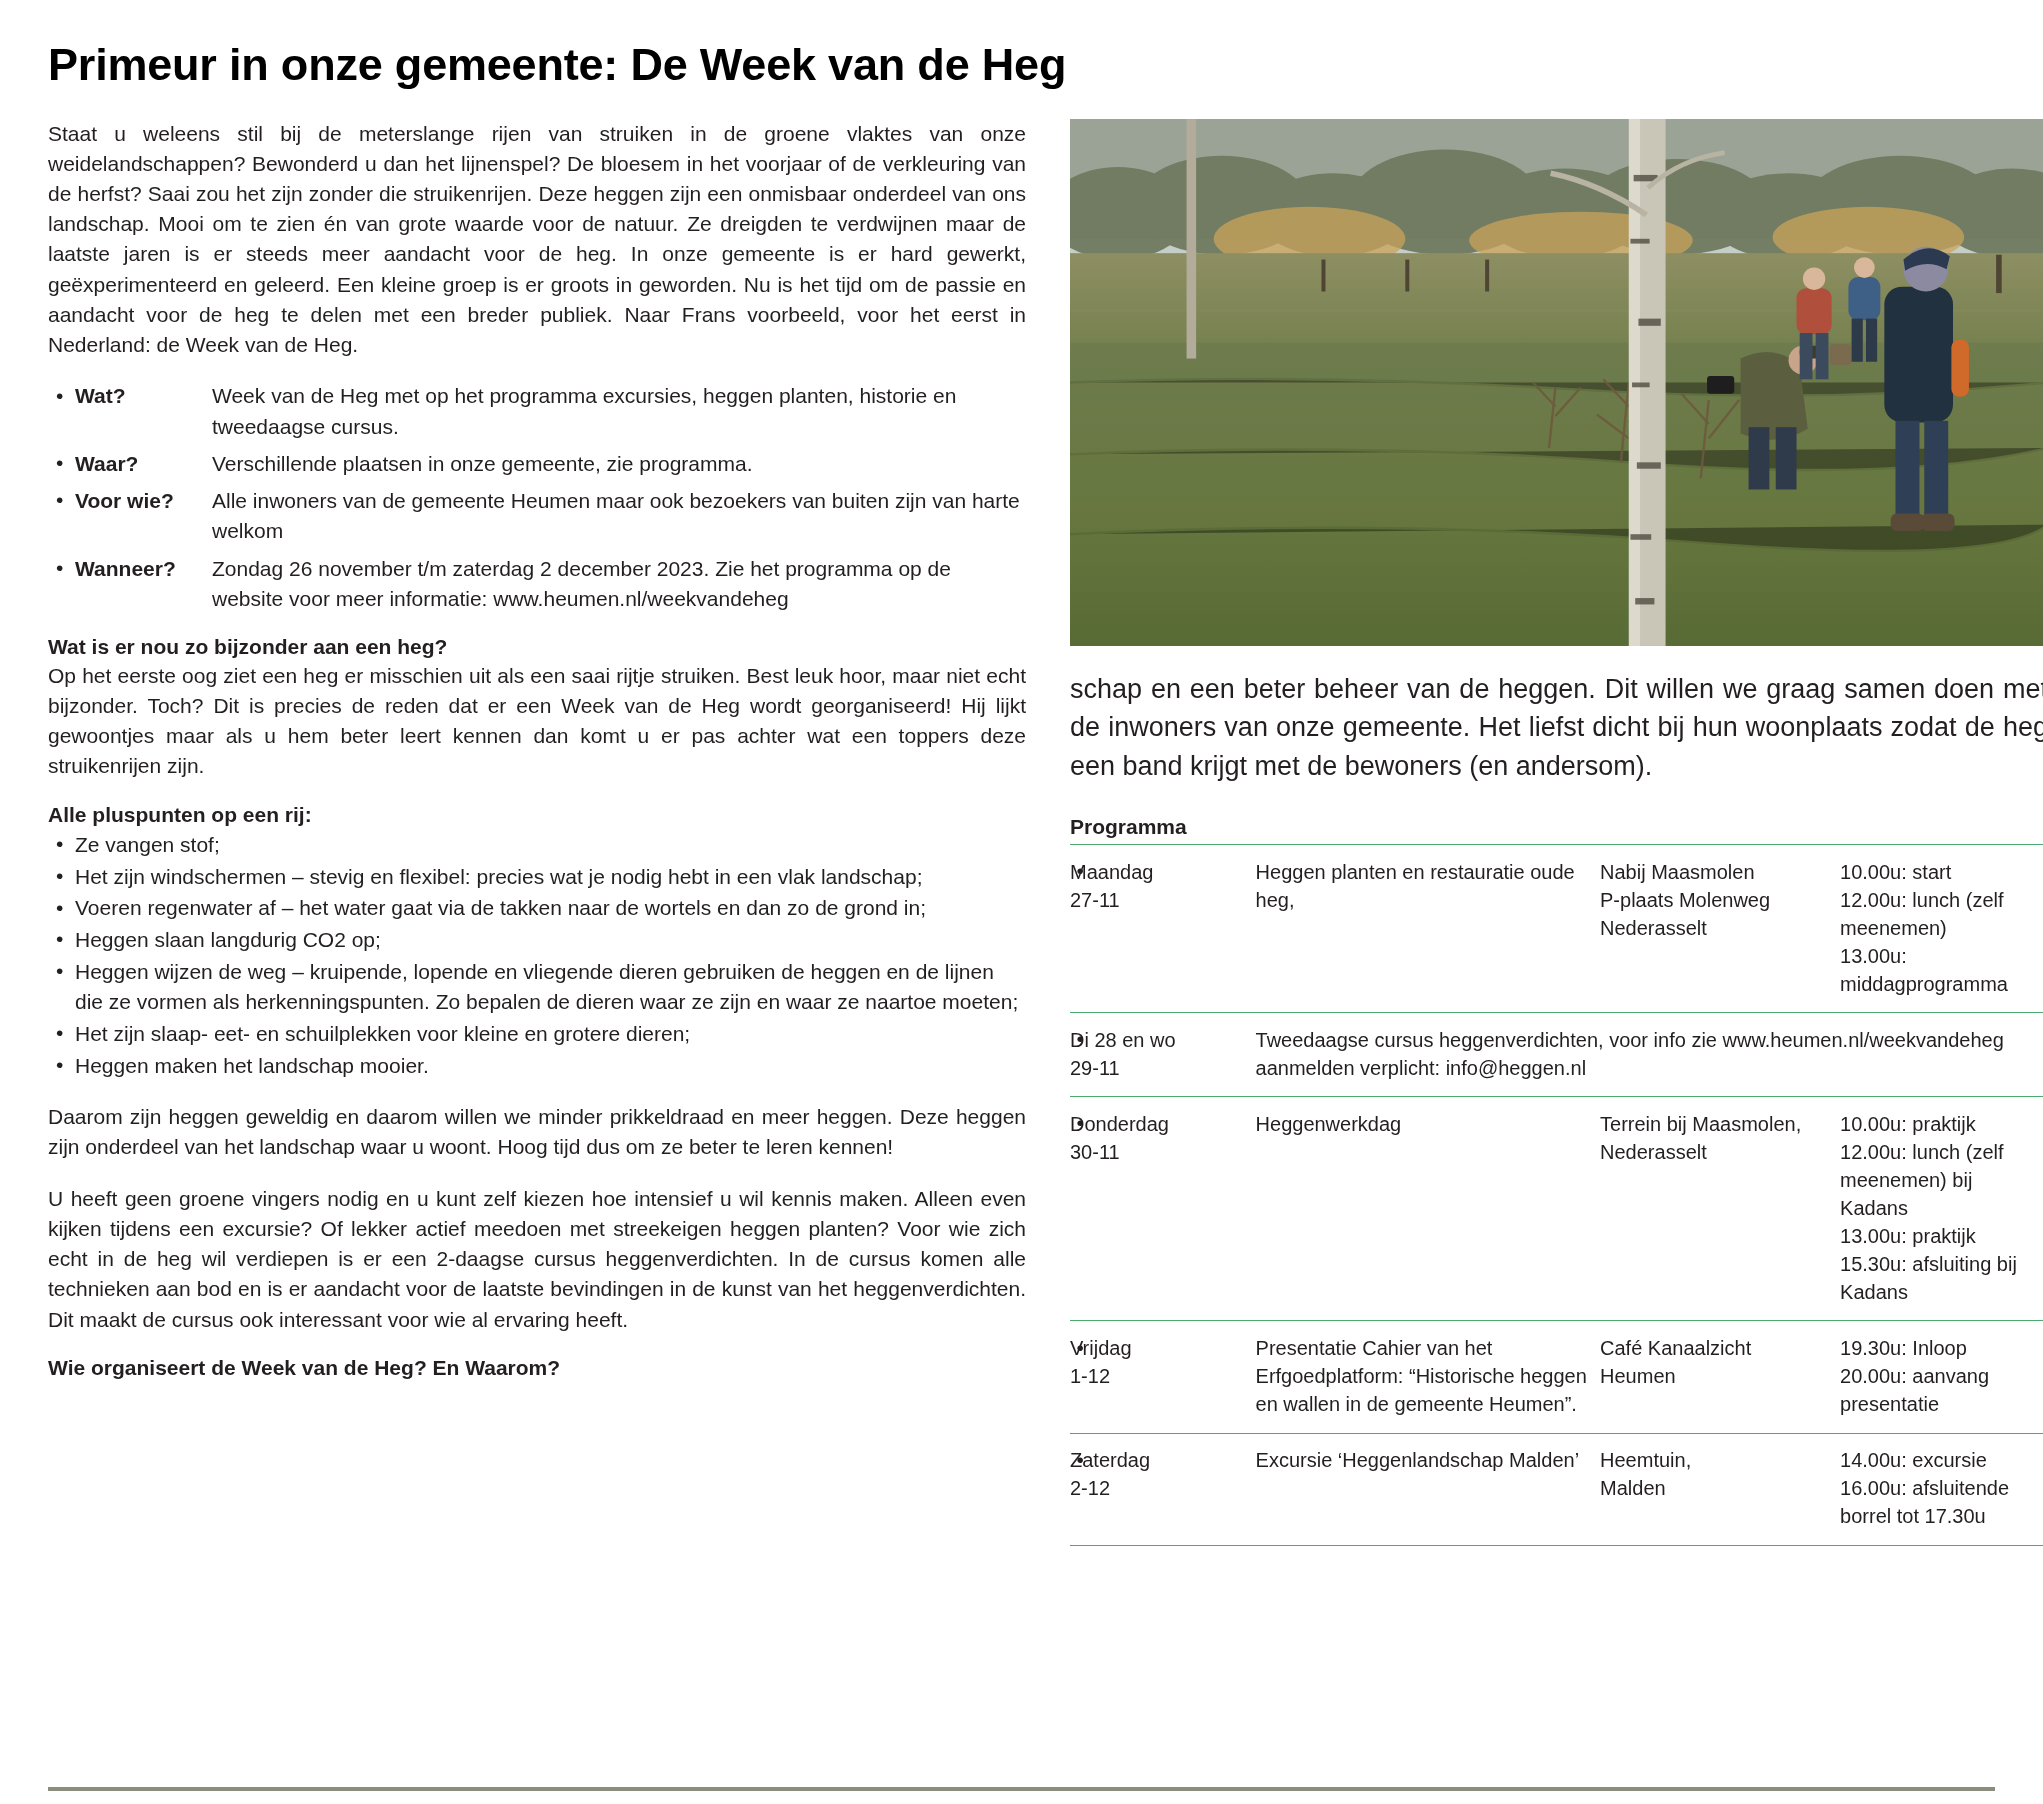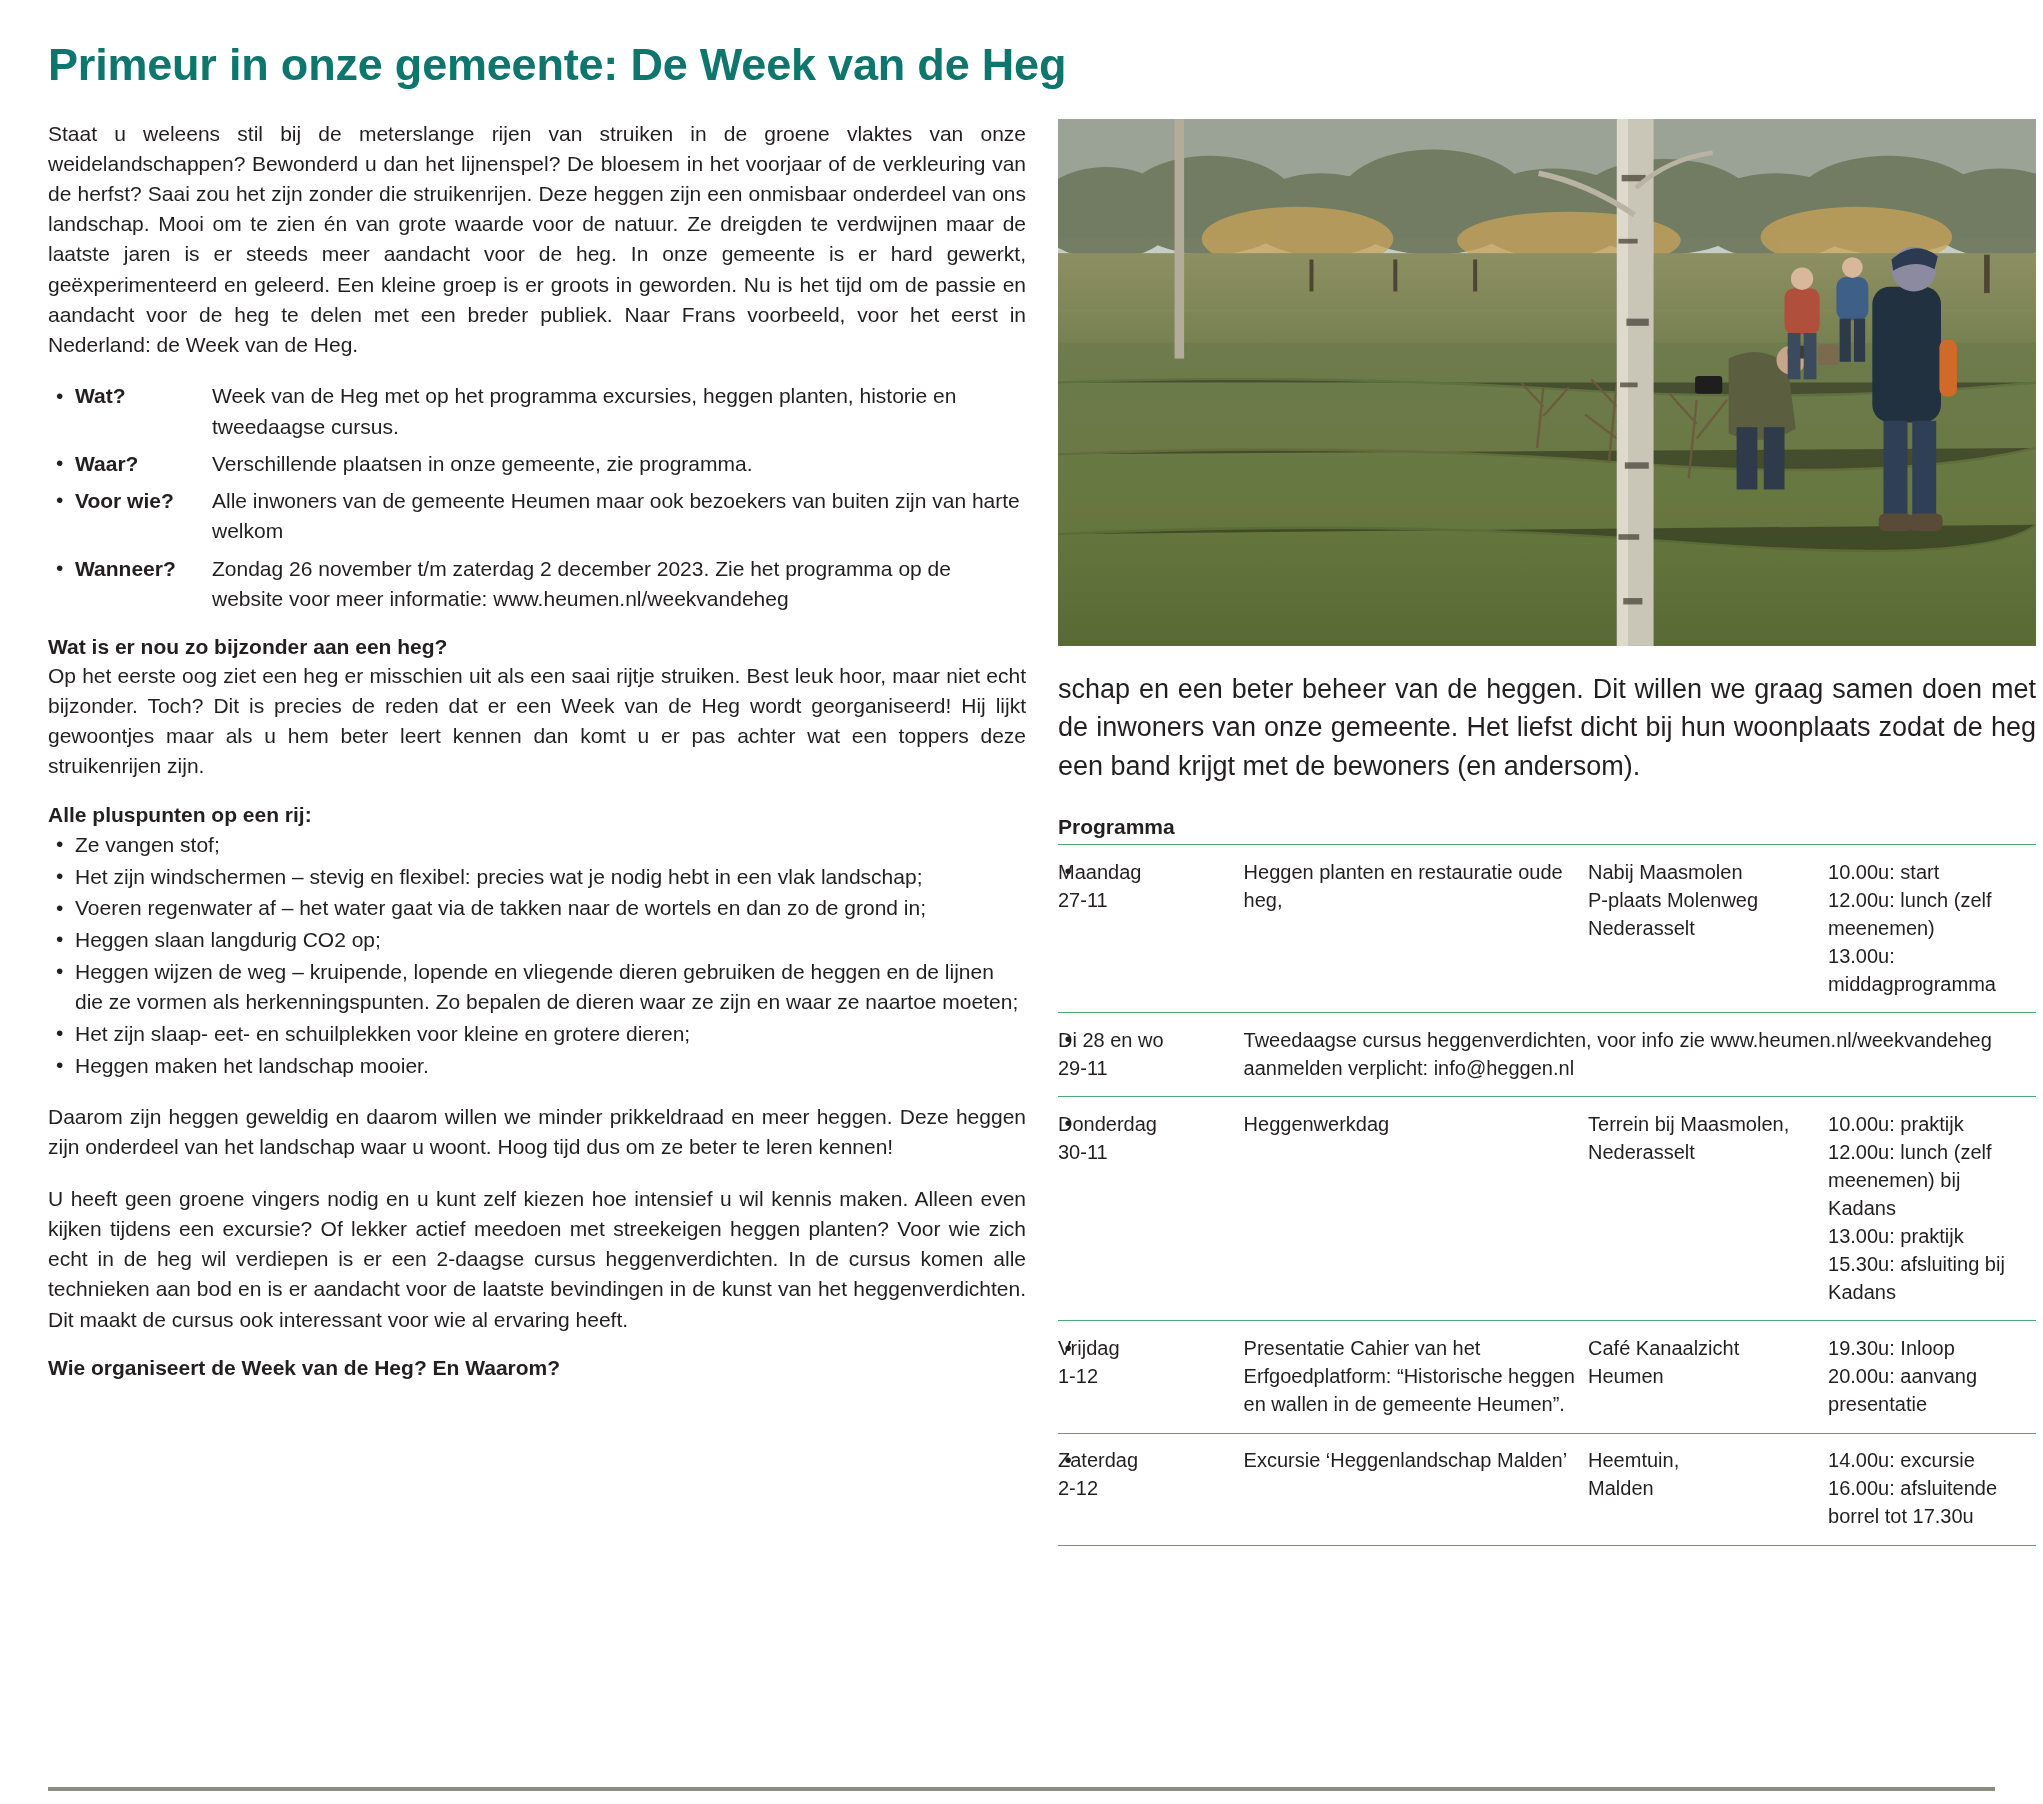--- a/index.html
+++ b/index.html
@@ -24,7 +24,7 @@
     font-size: 45px;
     line-height: 1.1;
     font-weight: bold;
-    color: #0f766e;
+    color: #000000;
     margin: 8px 0 29px 0;
     letter-spacing: -0.2px;
   }

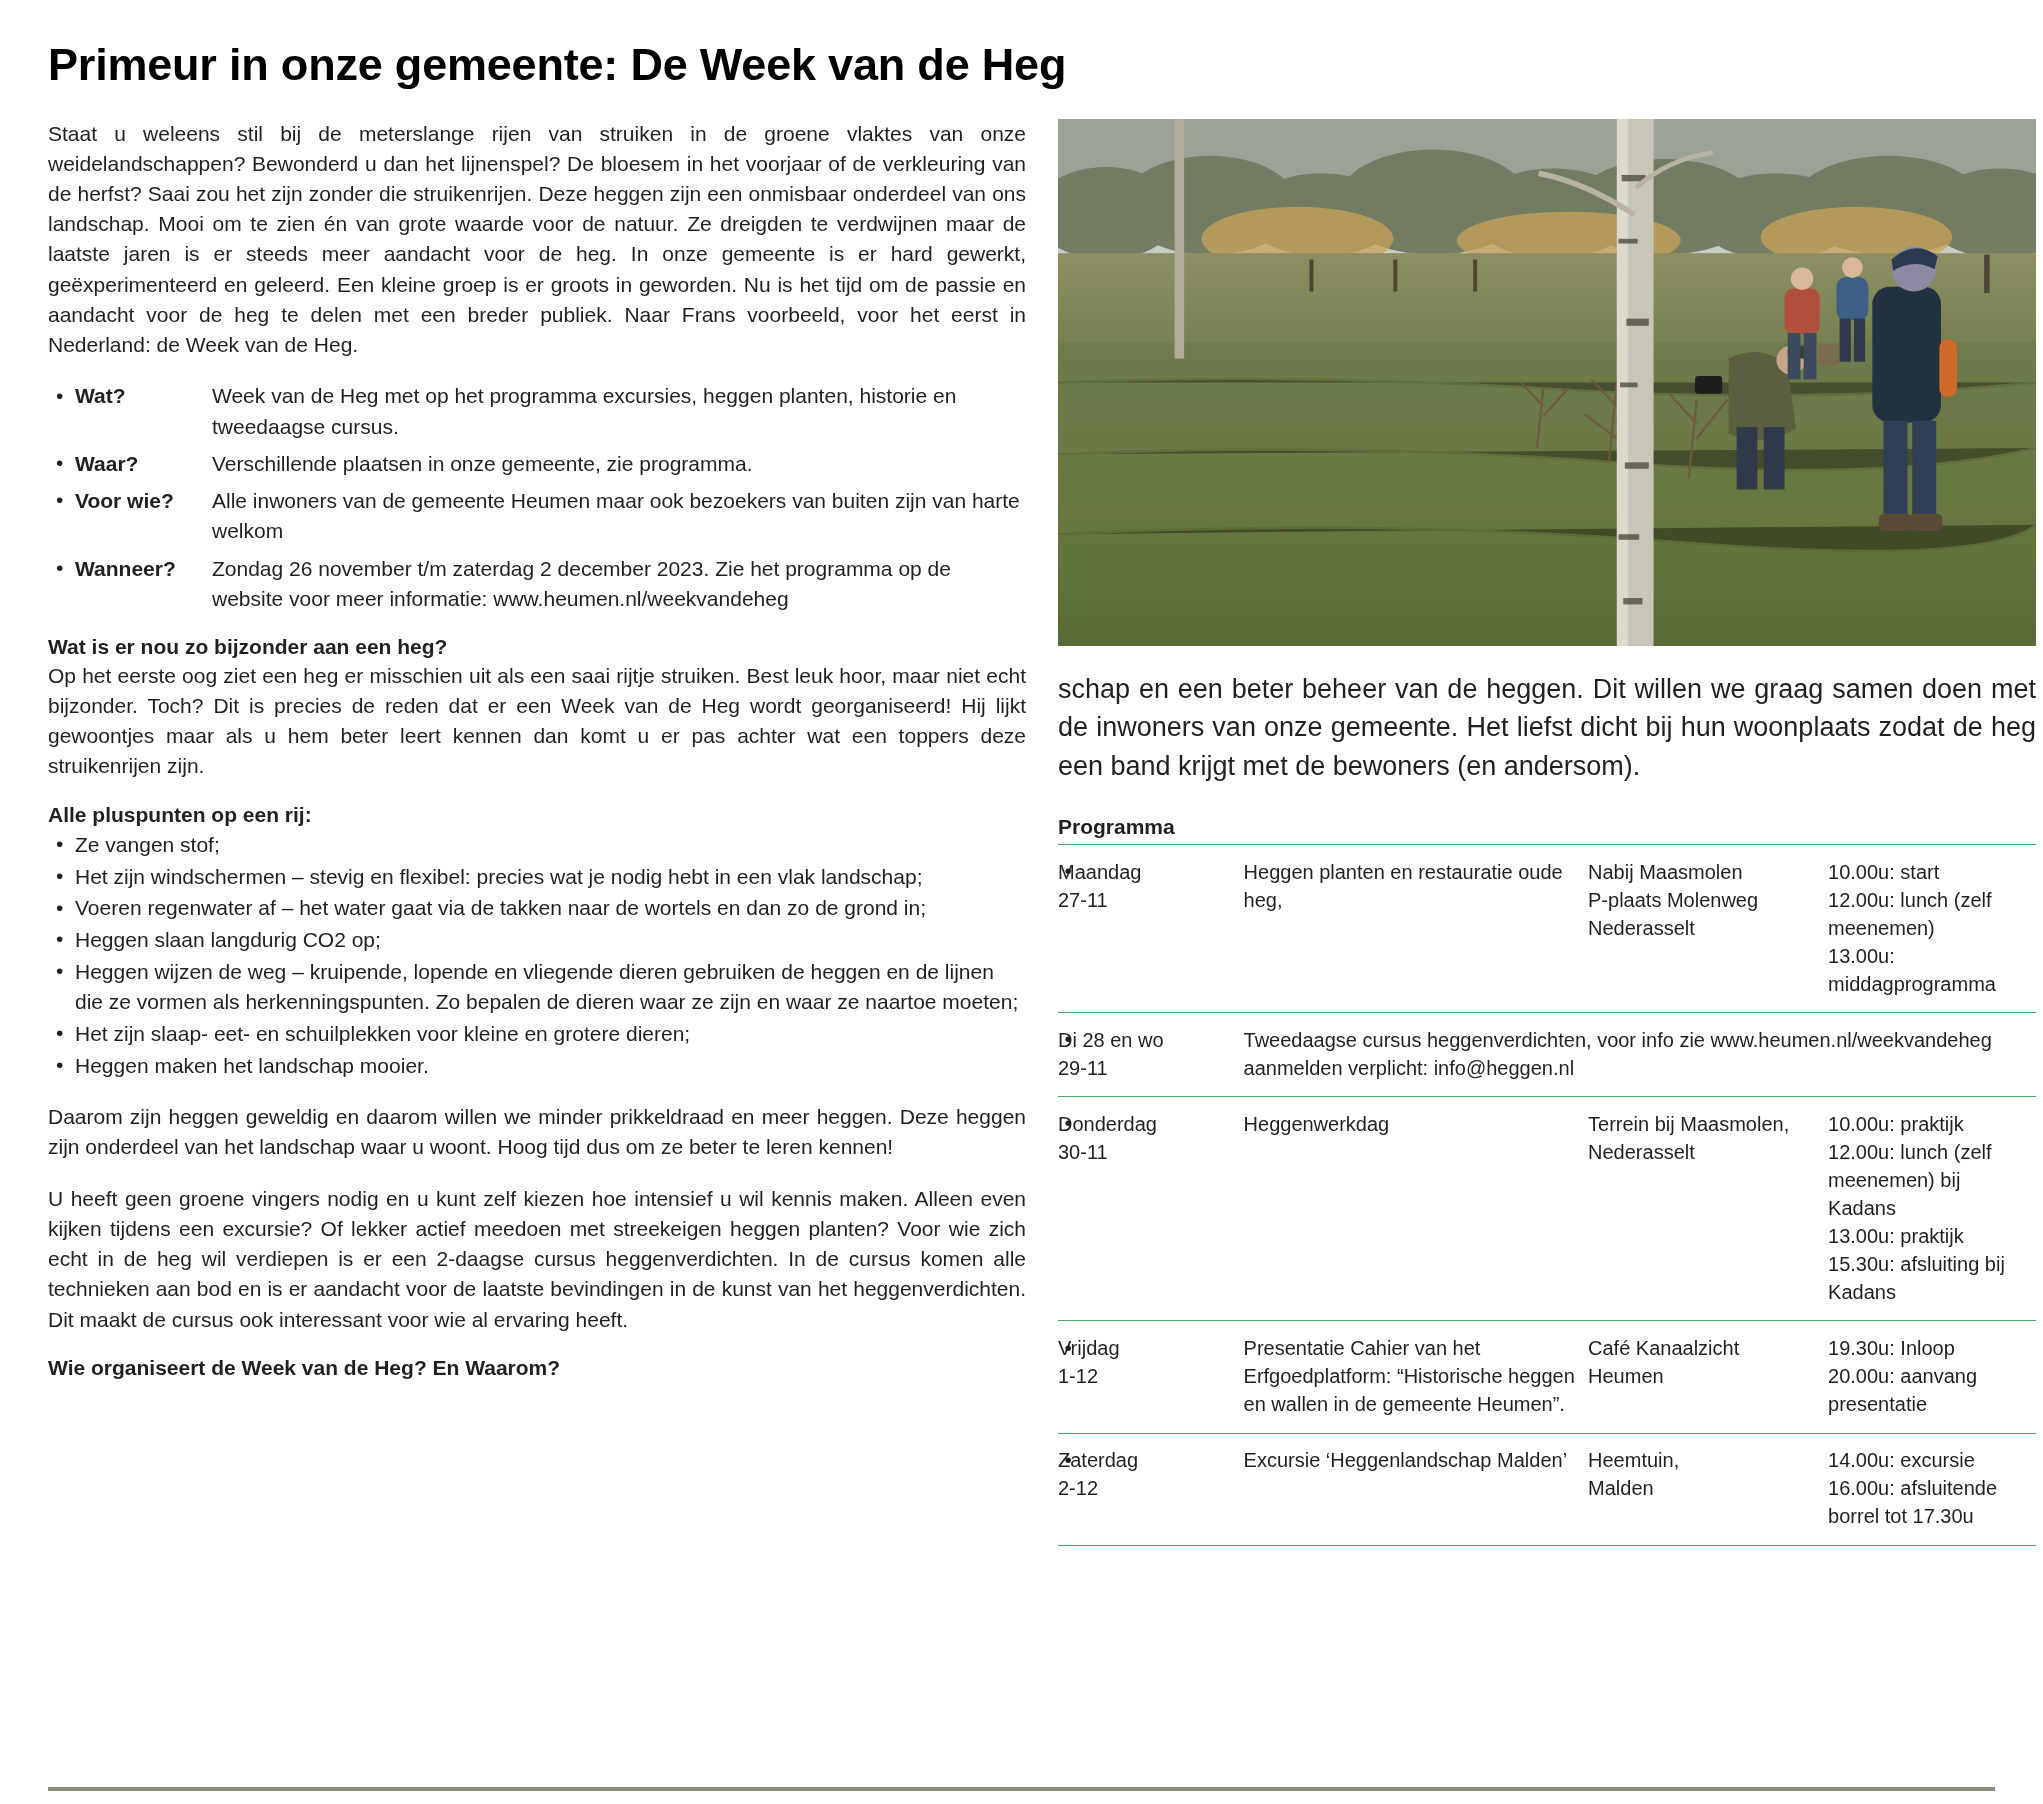--- a/index.html
+++ b/index.html
@@ -30,7 +30,7 @@
   }
   .columns {
     display: flex;
-    gap: 32px;
+    gap: 44px;
     align-items: flex-start;
   }
   .col-left {

